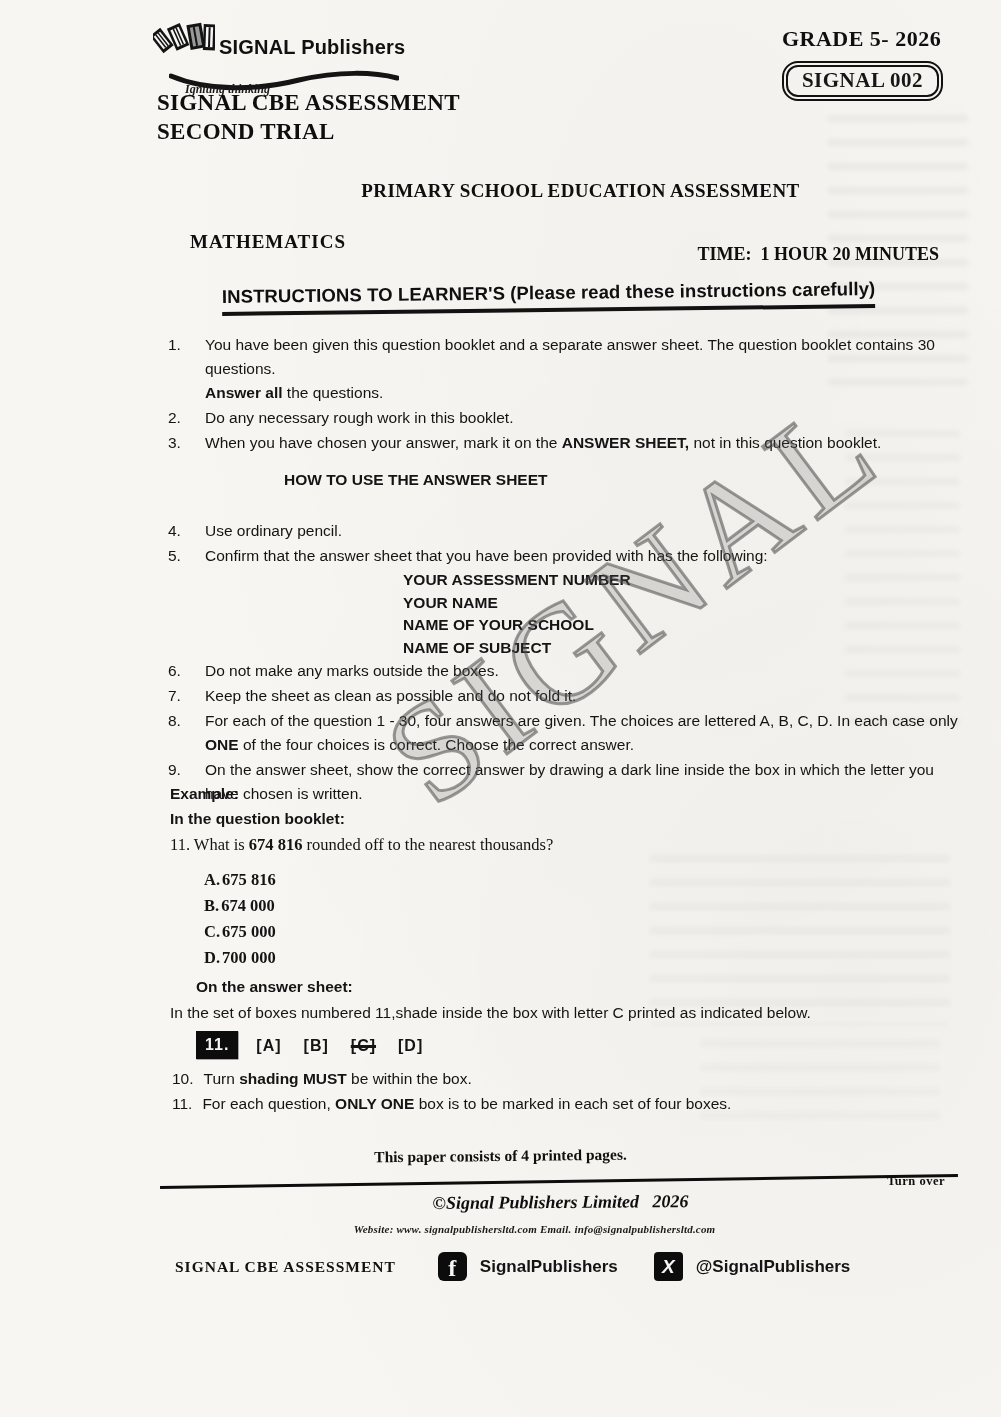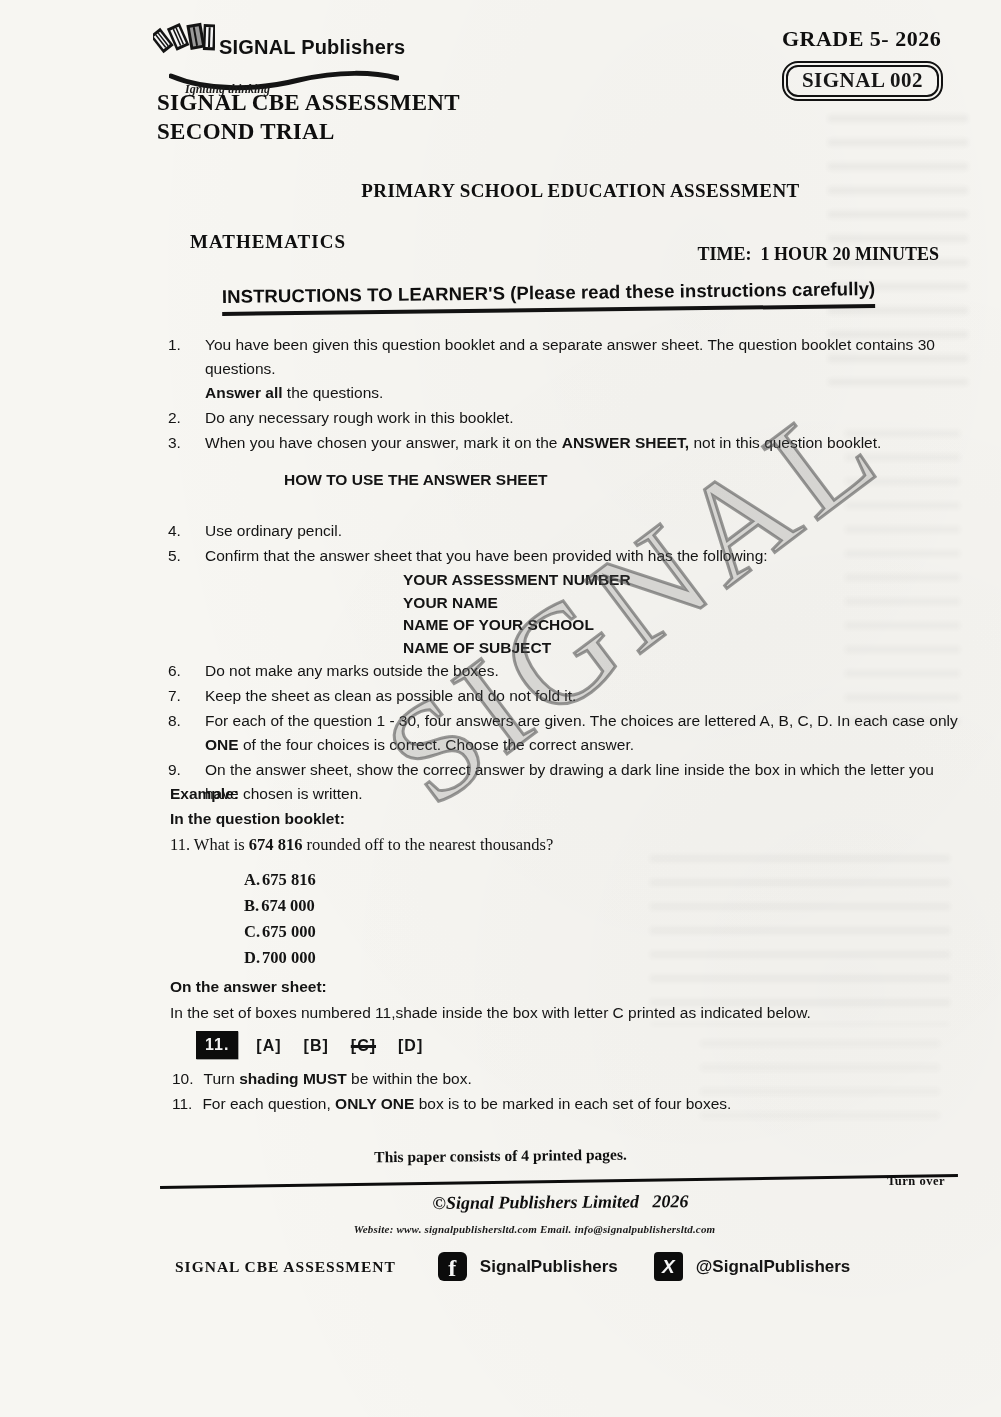--- a/index.html
+++ b/index.html
@@ -50,7 +50,7 @@
   .ex-label { font-weight:bold; }
   .ex-q { font-family:"Liberation Serif", serif; font-size:16.5px; margin-top:1px; }
   .options { margin:12px 0 4px 34px; font-family:"Liberation Serif", serif; font-size:16.5px; font-weight:bold; }
-  .options .opt { margin-bottom:5px; line-height:17px; padding:2px 0;margin-left:40px; }
+  .options .opt { margin-bottom:5px; line-height:17px; padding:2px 0; }
   .opt .letter { margin-right:2px; }
   .correct-line { font-weight:bold; margin-top:6px; }
   .sheet-label { font-weight:bold; margin-top:6px; }

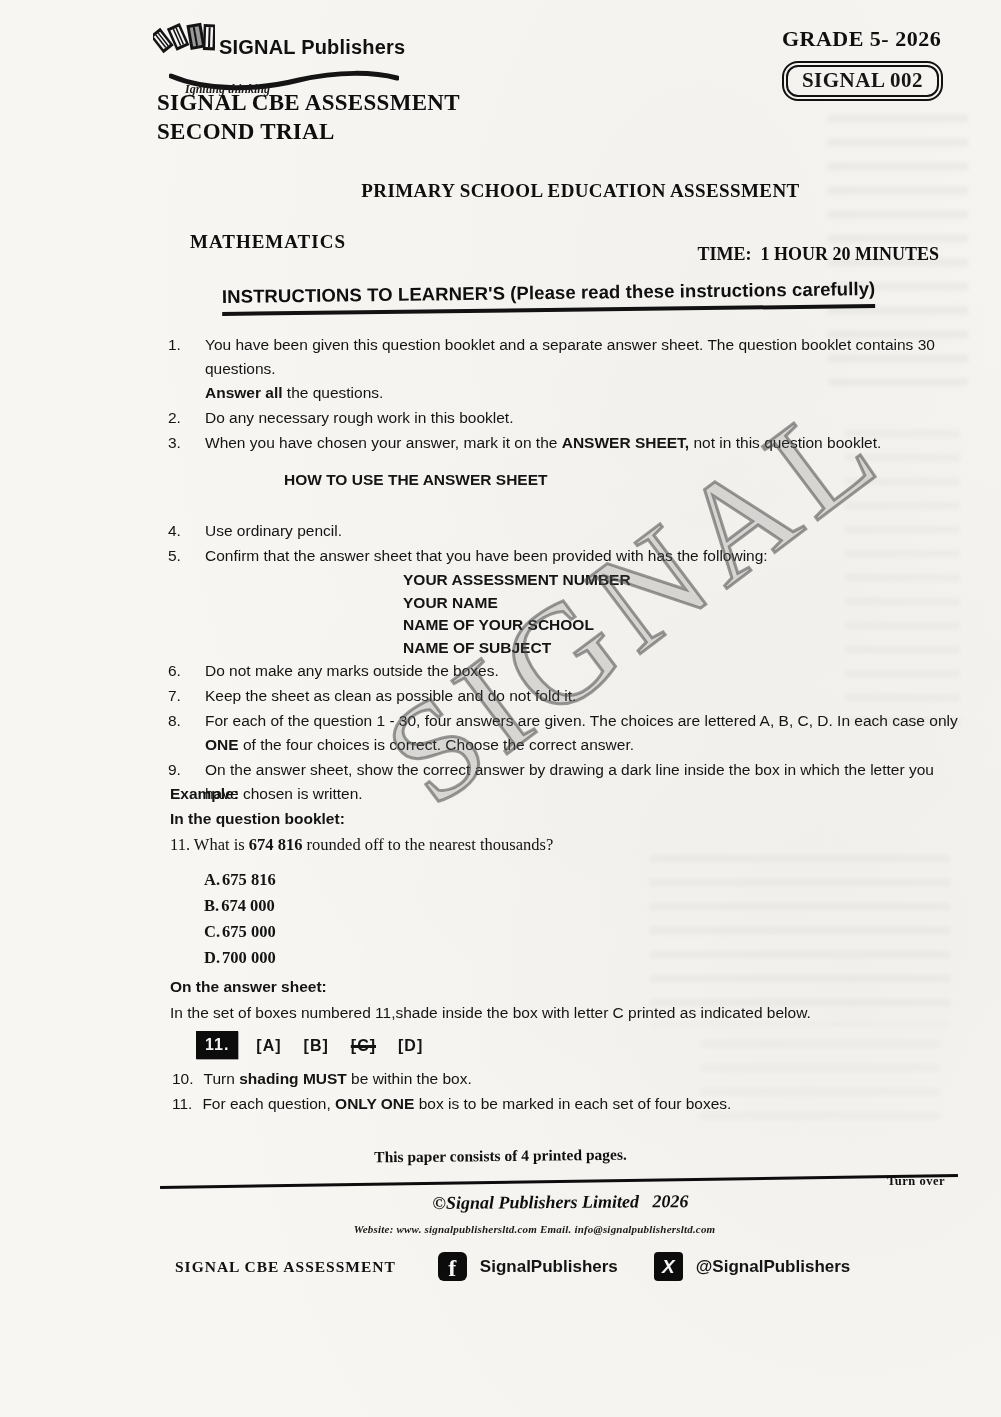--- a/index.html
+++ b/index.html
@@ -53,7 +53,7 @@
   .options .opt { margin-bottom:5px; line-height:17px; padding:2px 0; }
   .opt .letter { margin-right:2px; }
   .correct-line { font-weight:bold; margin-top:6px; }
-  .sheet-label { font-weight:bold; margin-top:6px; }
+  .sheet-label { font-weight:bold; margin-top:6px;margin-left:26px; }
   .shade-line { margin-top:1px; }
   .answer-row { display:flex; align-items:center; margin:6px 0 8px 26px; font-weight:bold; font-size:16px; }
   .qnum-box { background:#0c0c0c; color:#f4f4f4; padding:1px 9px 2px; margin-right:18px; letter-spacing:1px; box-shadow:0.5px 0.5px 0 #555; }

